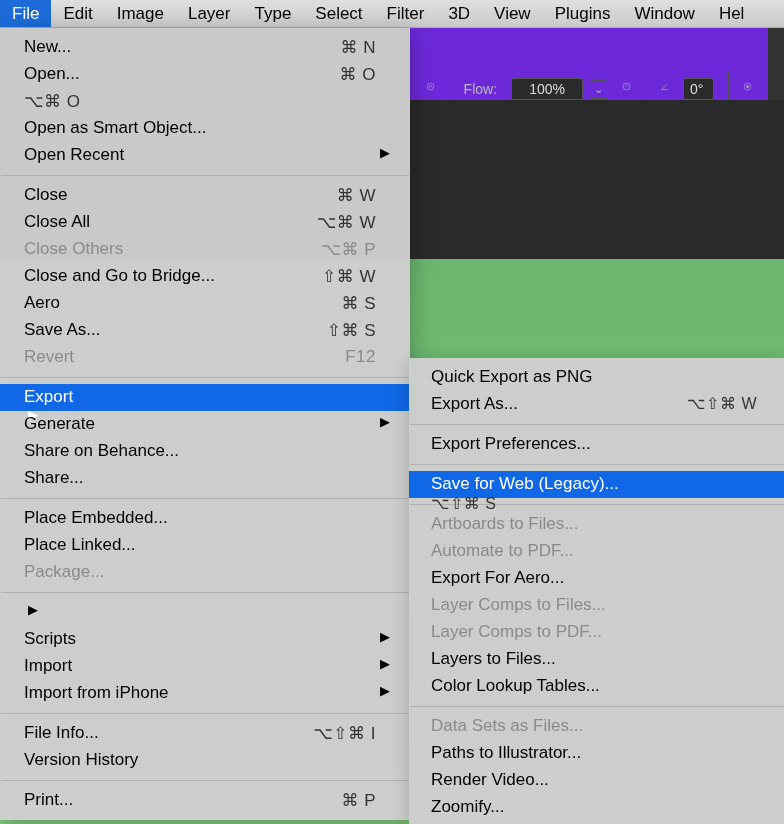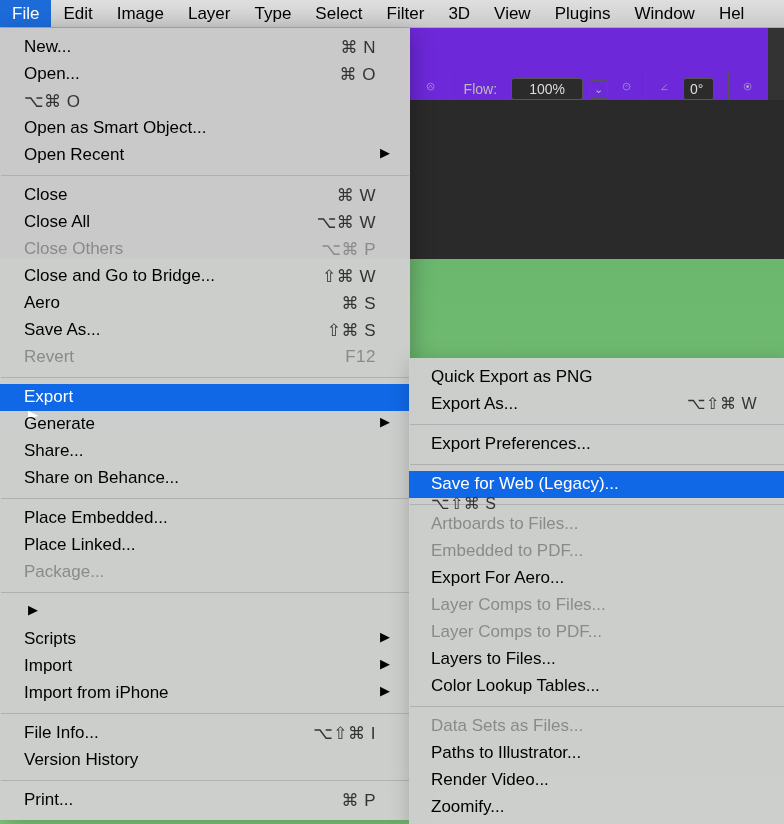--- a/index.html
+++ b/index.html
@@ -160,12 +160,12 @@
       <span class="arrow">▶</span>
     </div>
     <div class="mi">
+      <span class="lbl">Share on Behance...</span>
+      <span class="sc"></span>
+      <span class="arrow"></span>
+    </div>
+    <div class="mi">
       <span class="lbl">Share...</span>
-      <span class="sc"></span>
-      <span class="arrow"></span>
-    </div>
-    <div class="mi">
-      <span class="lbl">Share on Behance...</span>
       <span class="sc"></span>
       <span class="arrow"></span>
     </div>

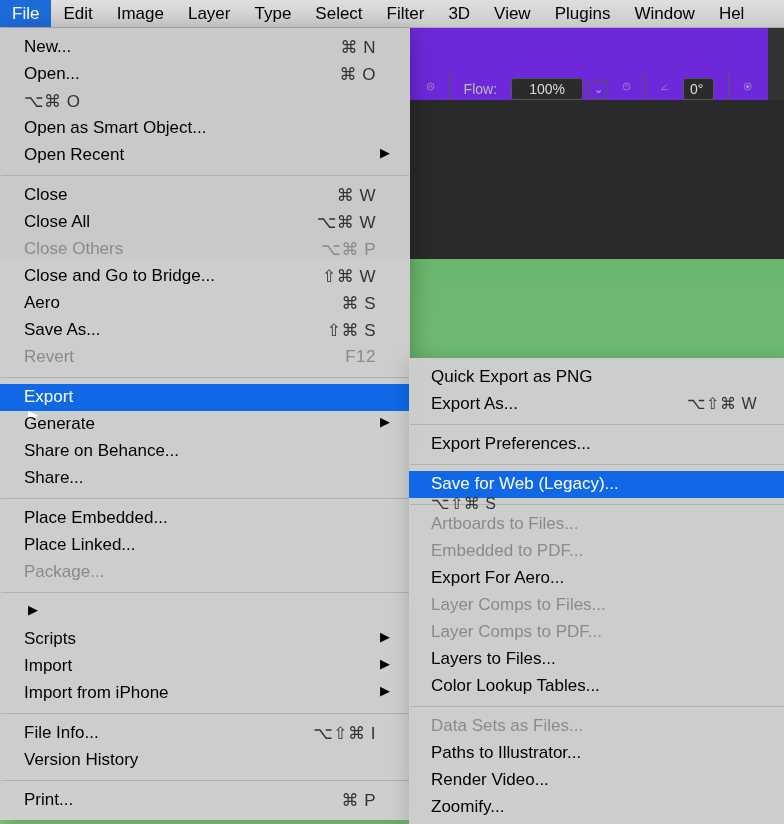--- a/index.html
+++ b/index.html
@@ -254,7 +254,7 @@
       <span class="arrow"></span>
     </div>
     <div class="mi dis">
-      <span class="lbl">Embedded to PDF...</span>
+      <span class="lbl">Automate to PDF...</span>
       <span class="sc"></span>
       <span class="arrow"></span>
     </div>

